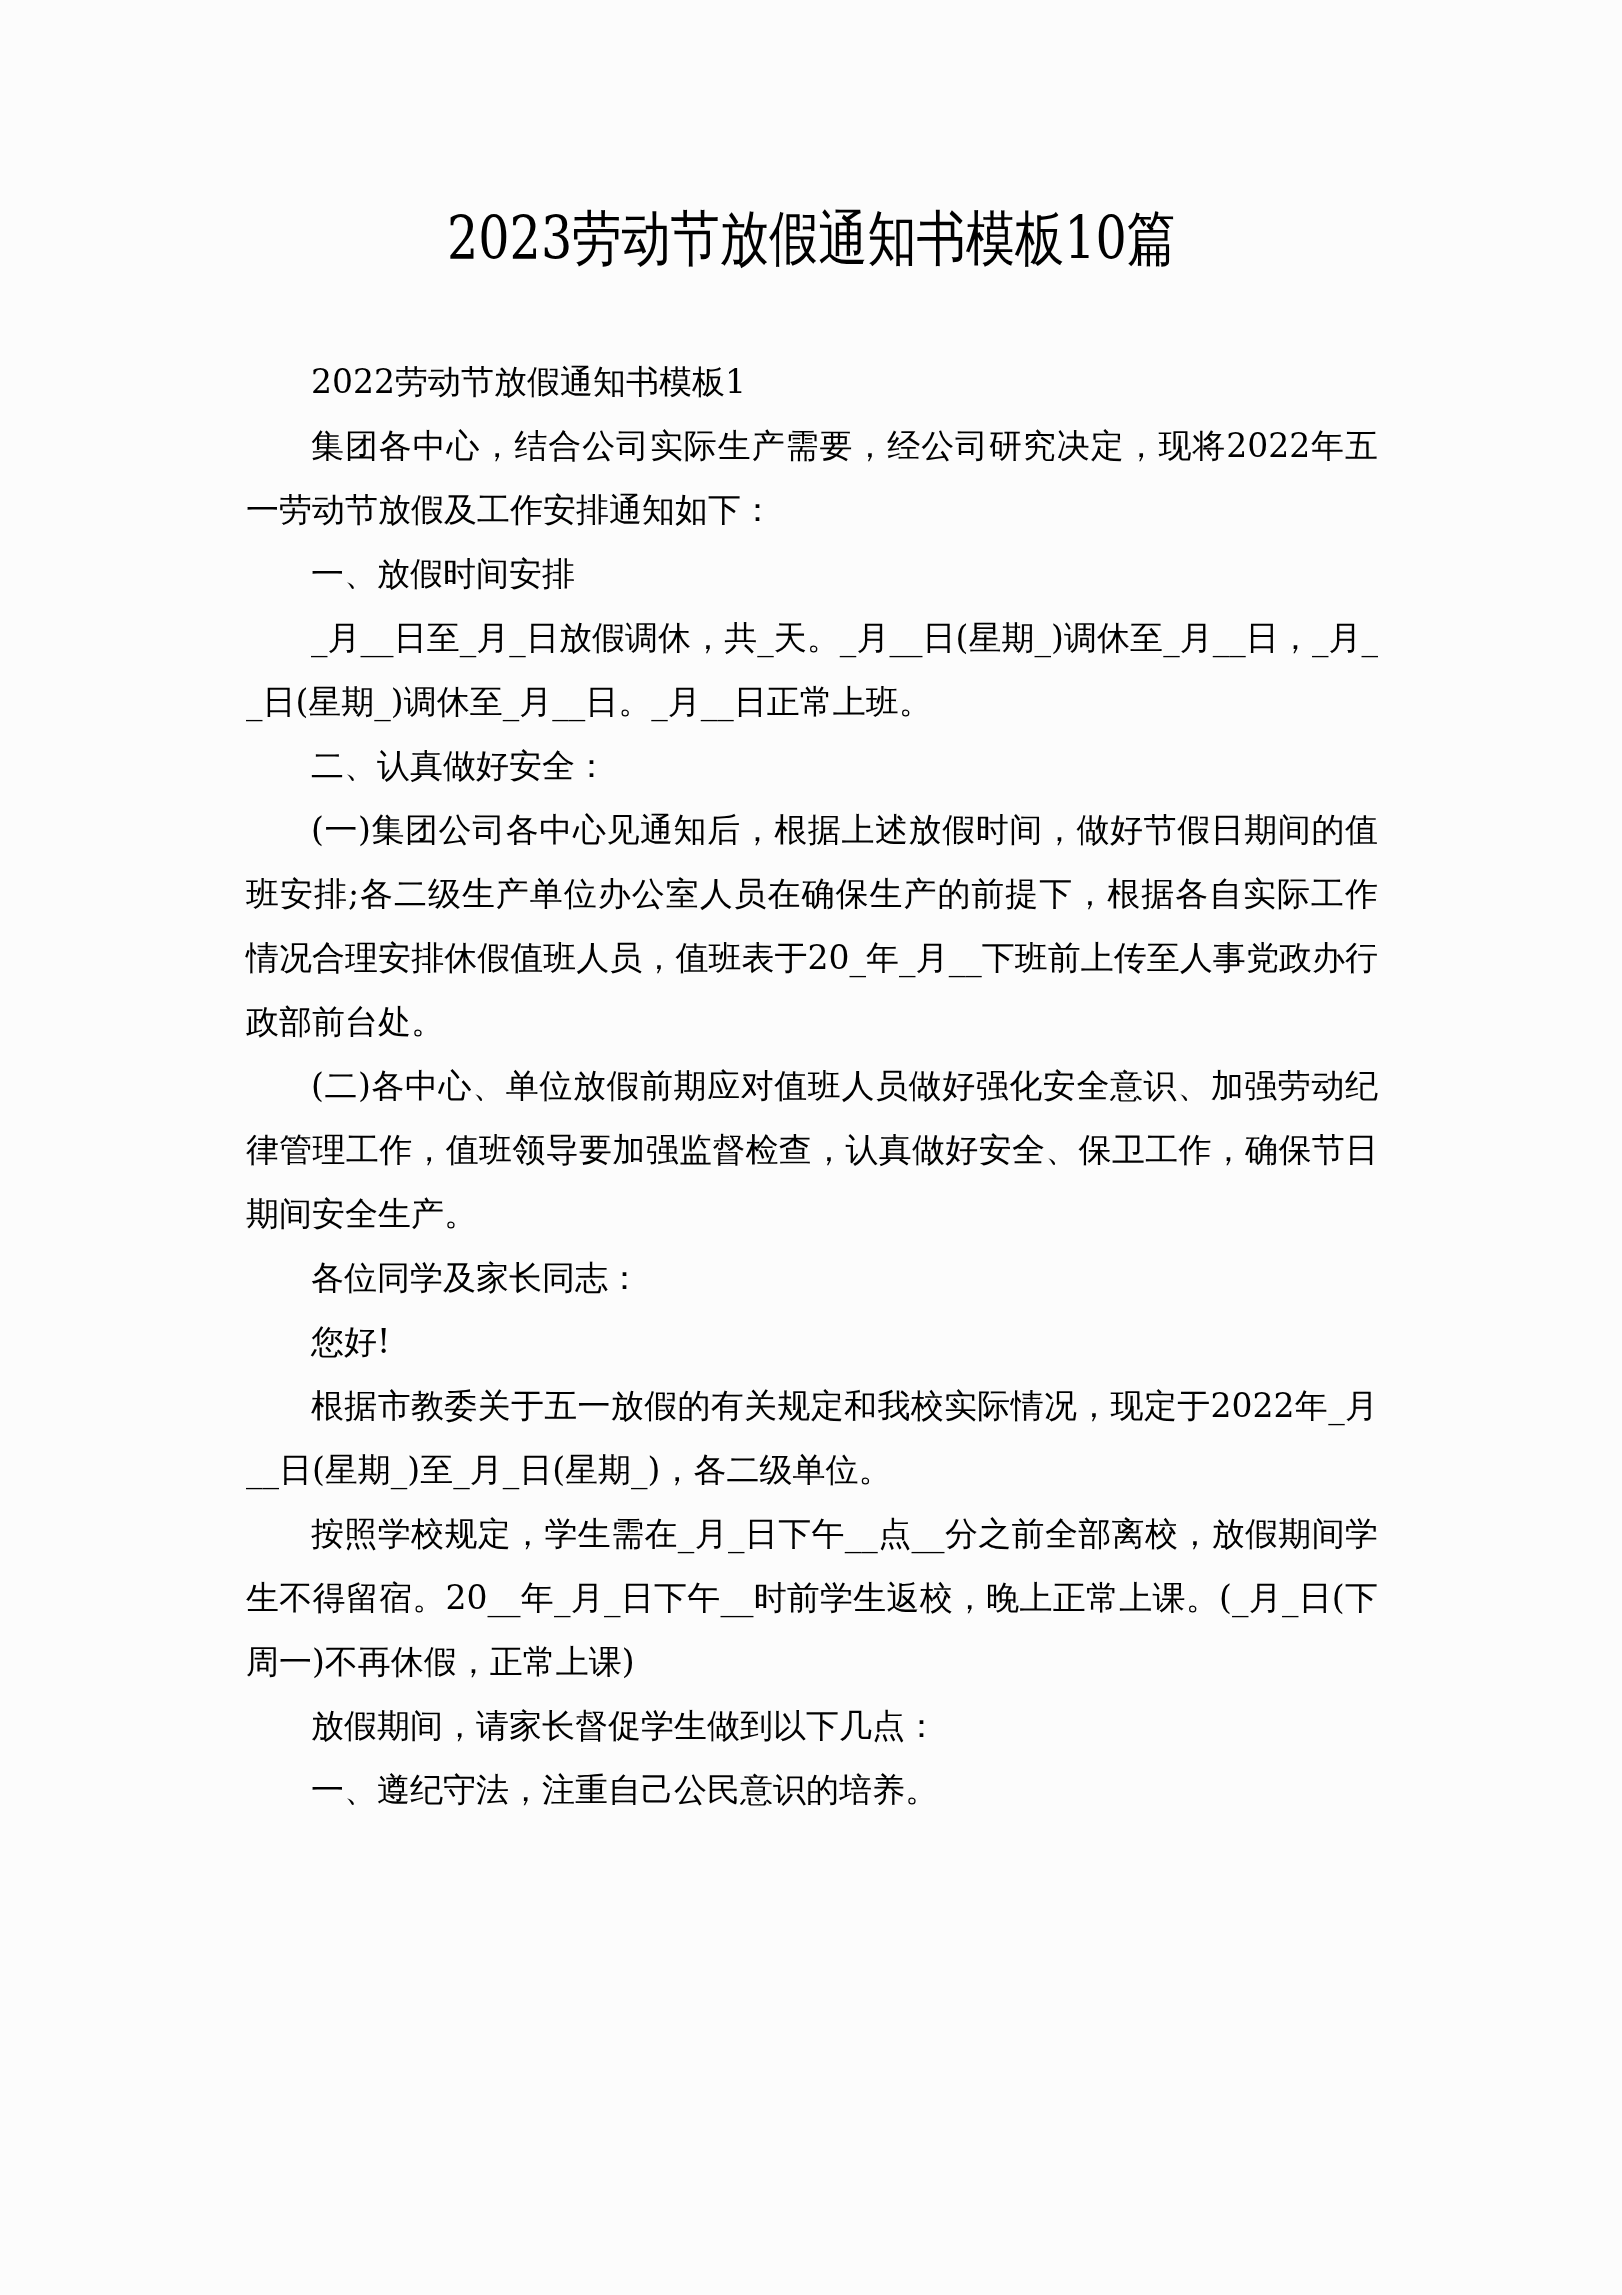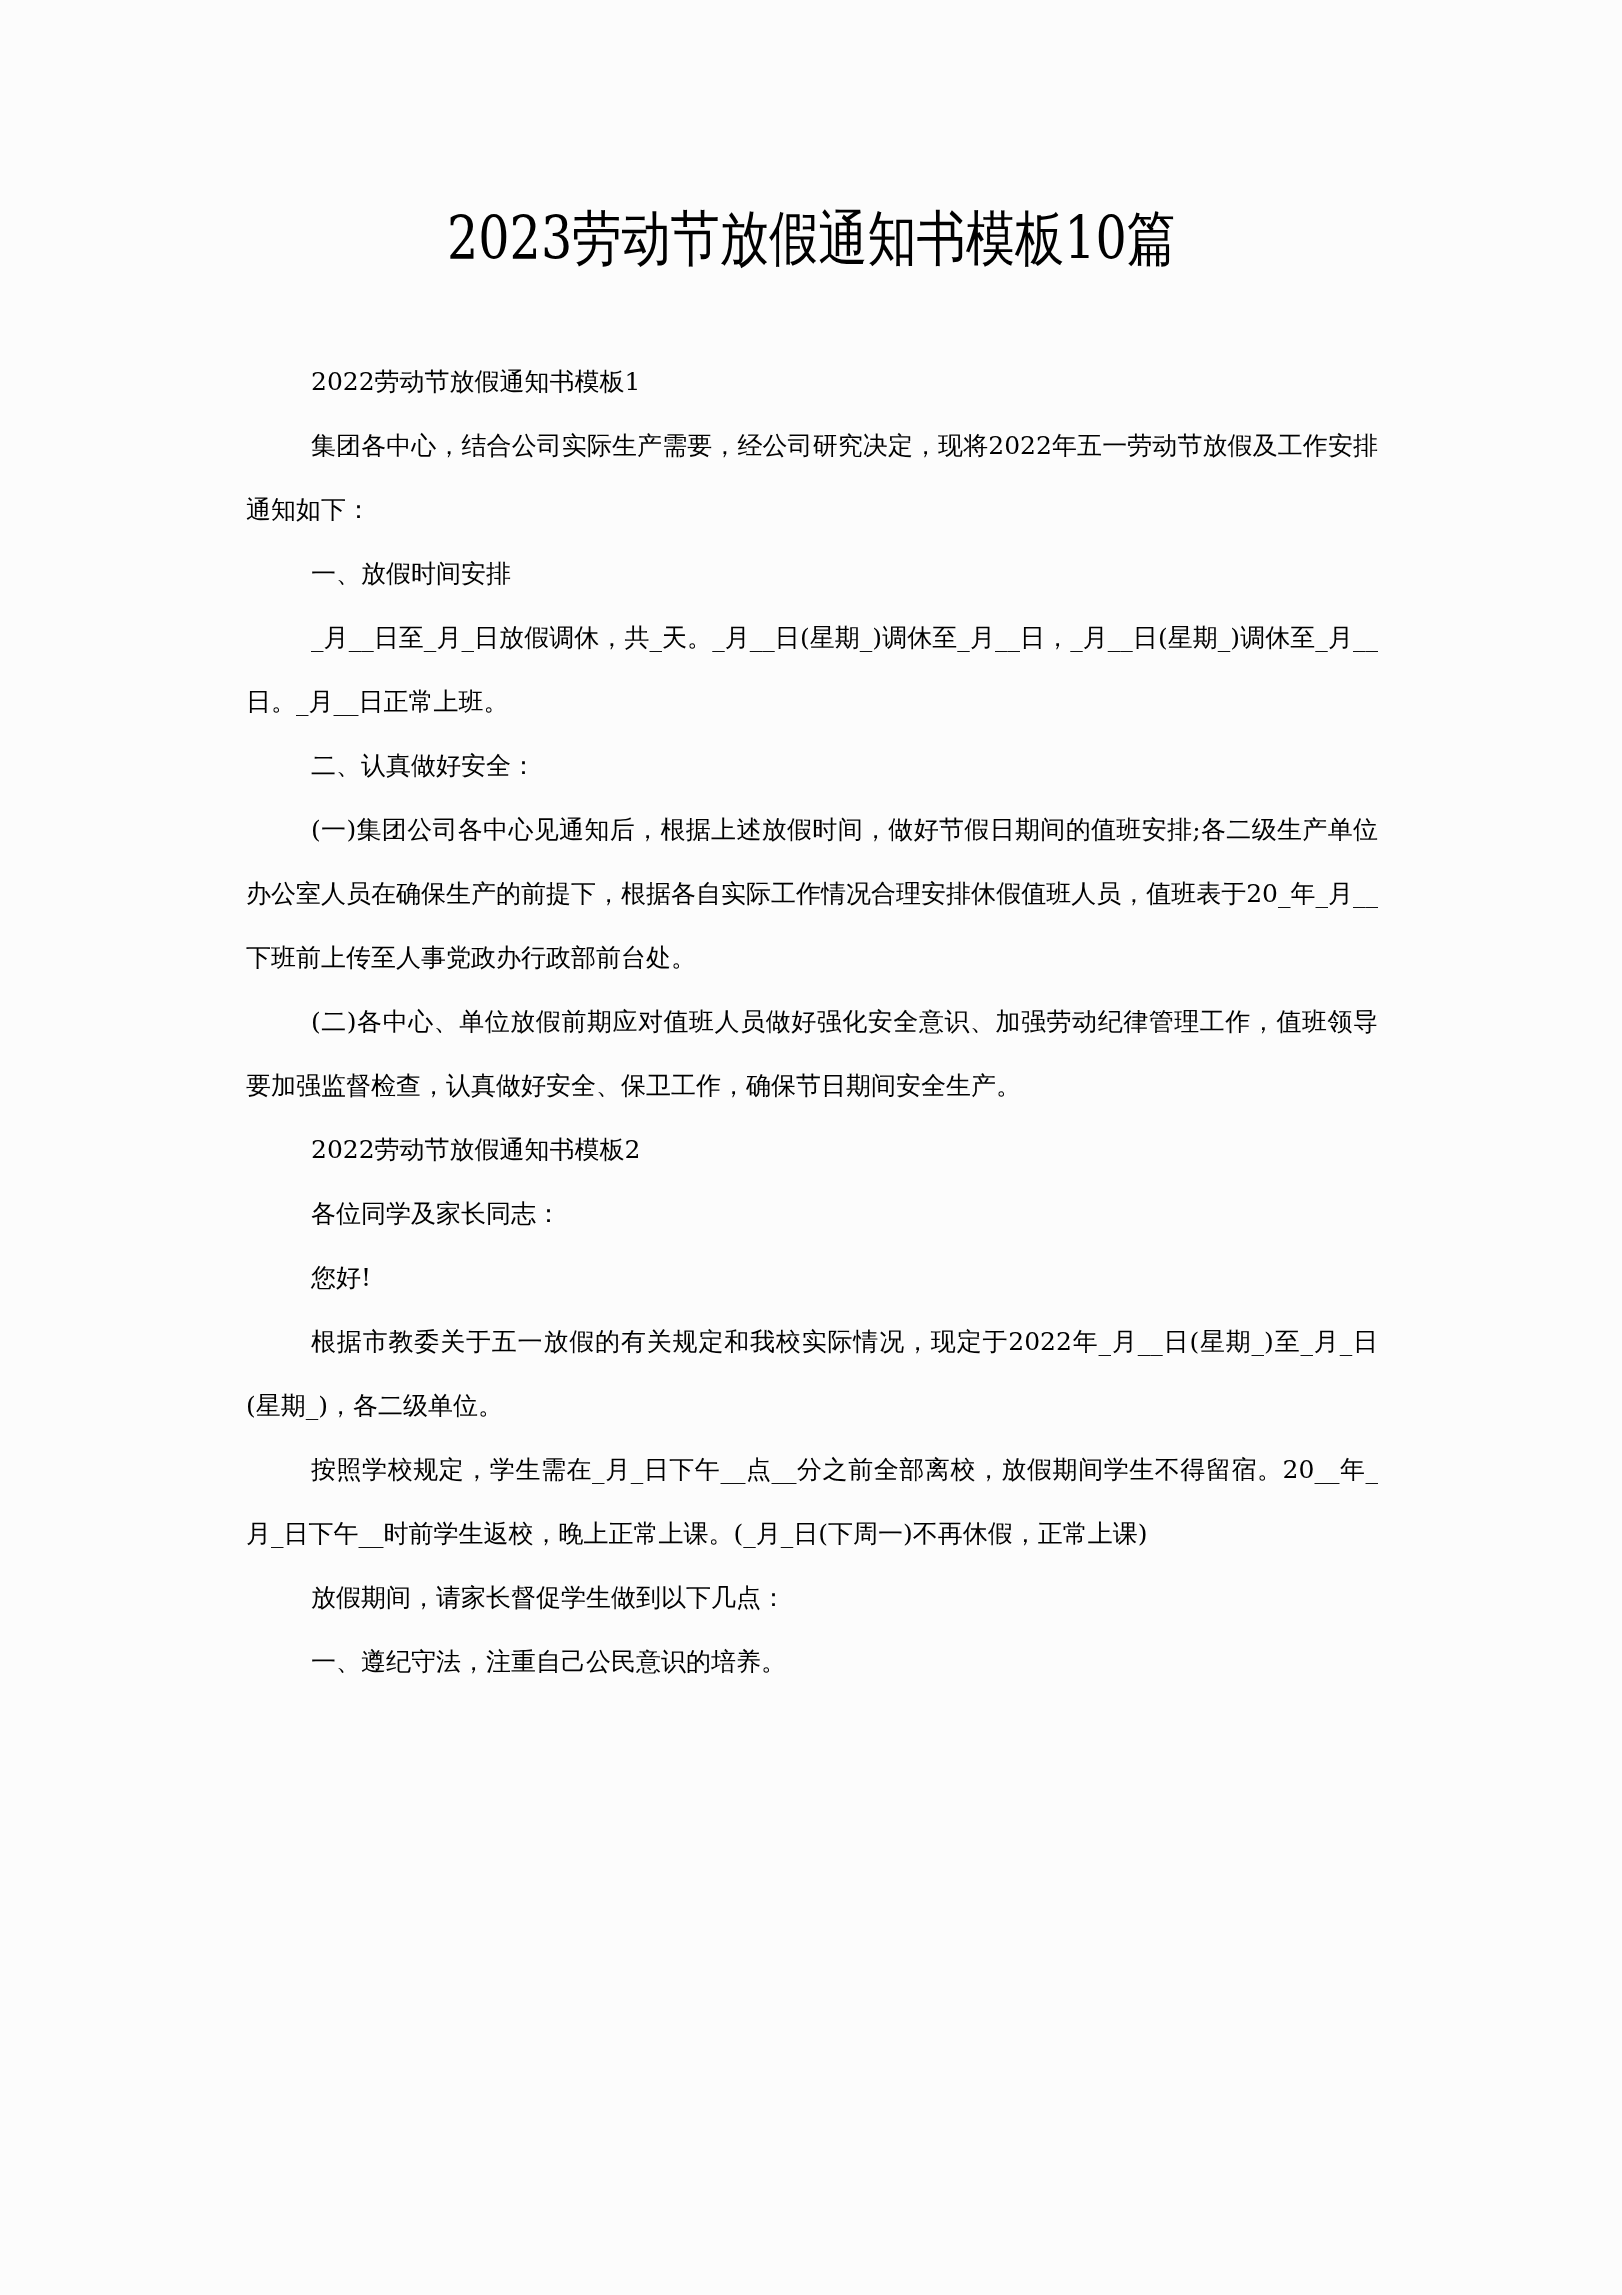--- a/index.html
+++ b/index.html
@@ -37,7 +37,7 @@
       width: 1132px;
     }
     .para {
-      font-size: 25px;
+      font-size: 33px;
       line-height: 64px;
       margin: 0;
       text-indent: 65px;

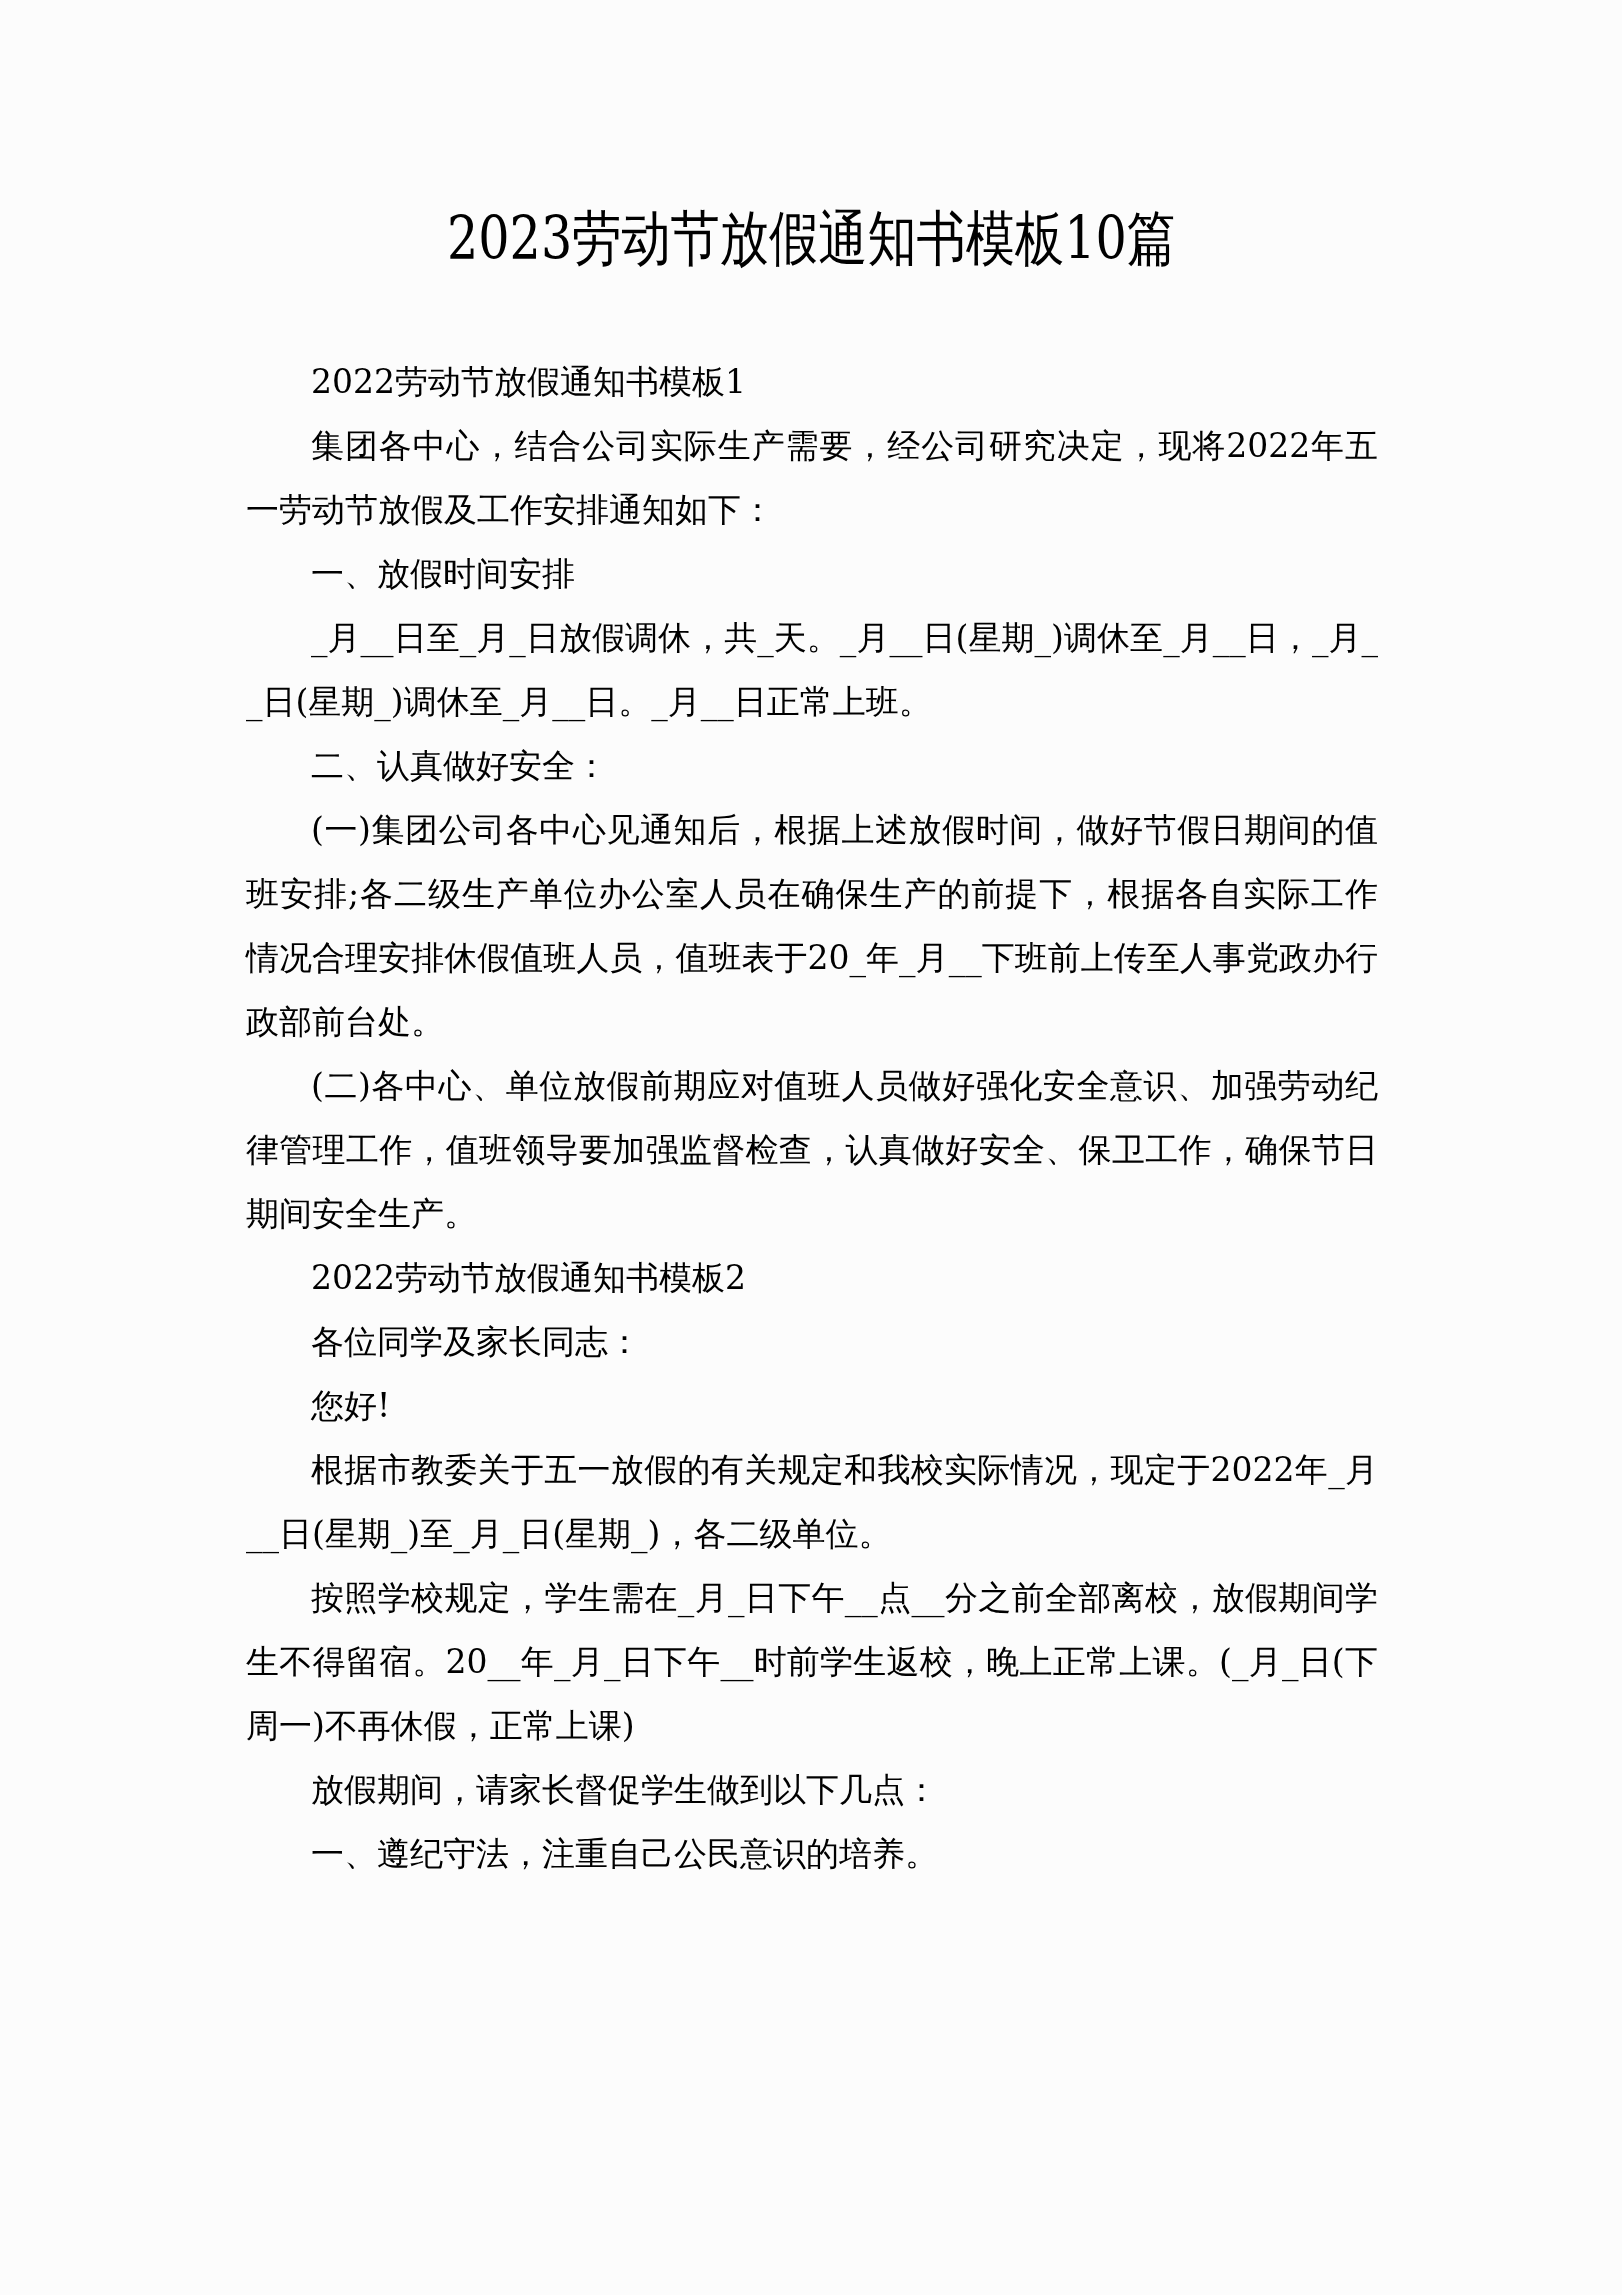--- a/index.html
+++ b/index.html
@@ -60,7 +60,6 @@
     <p class="para">二、认真做好安全：</p>
     <p class="para">(一)集团公司各中心见通知后，根据上述放假时间，做好节假日期间的值班安排;各二级生产单位办公室人员在确保生产的前提下，根据各自实际工作情况合理安排休假值班人员，值班表于20_年_月__下班前上传至人事党政办行政部前台处。</p>
     <p class="para">(二)各中心、单位放假前期应对值班人员做好强化安全意识、加强劳动纪律管理工作，值班领导要加强监督检查，认真做好安全、保卫工作，确保节日期间安全生产。</p>
-    <p class="para">2022劳动节放假通知书模板2</p>
     <p class="para">各位同学及家长同志：</p>
     <p class="para">您好!</p>
     <p class="para">根据市教委关于五一放假的有关规定和我校实际情况，现定于2022年_月__日(星期_)至_月_日(星期_)，各二级单位。</p>

